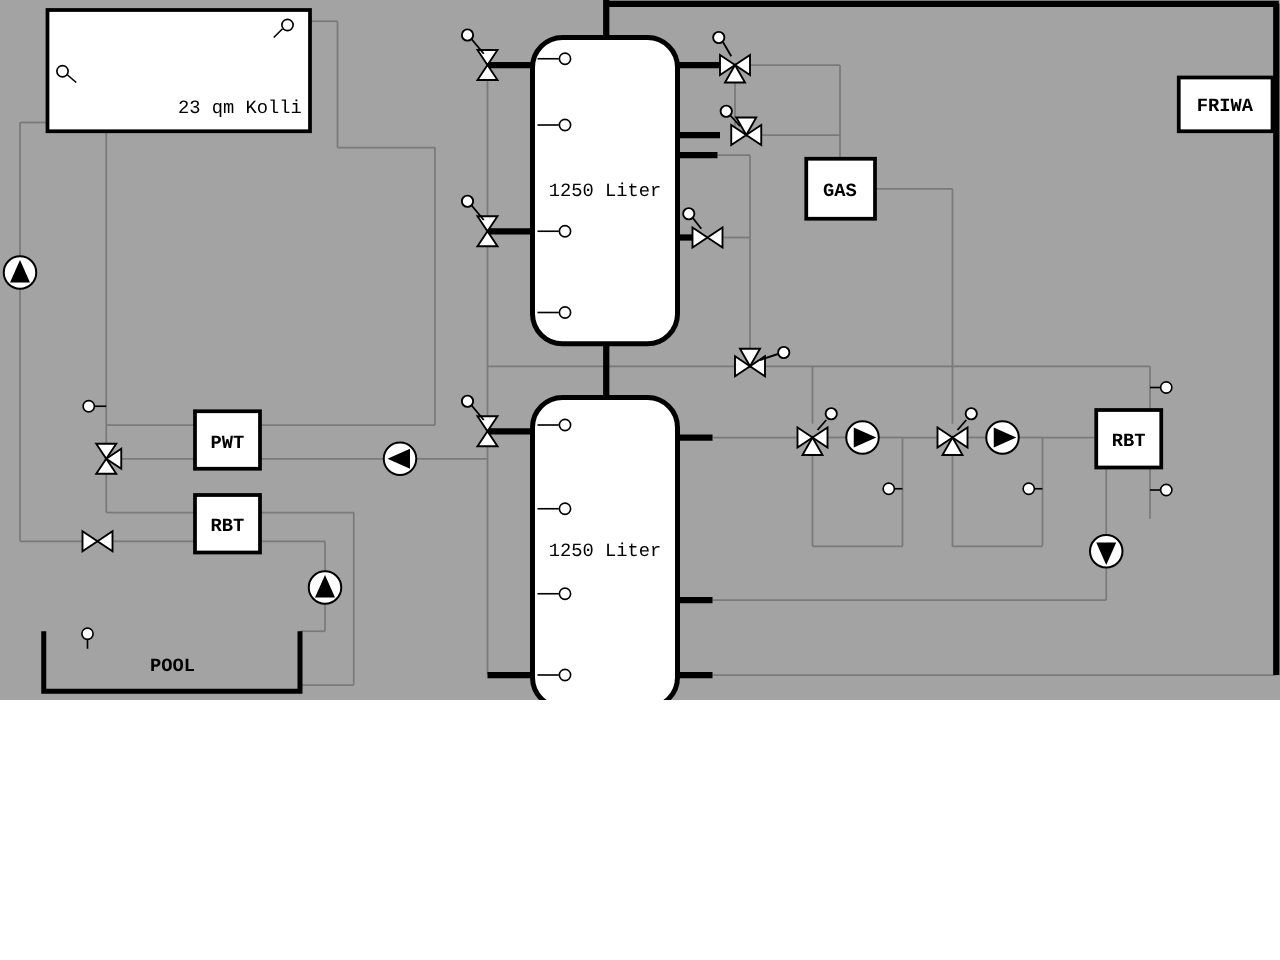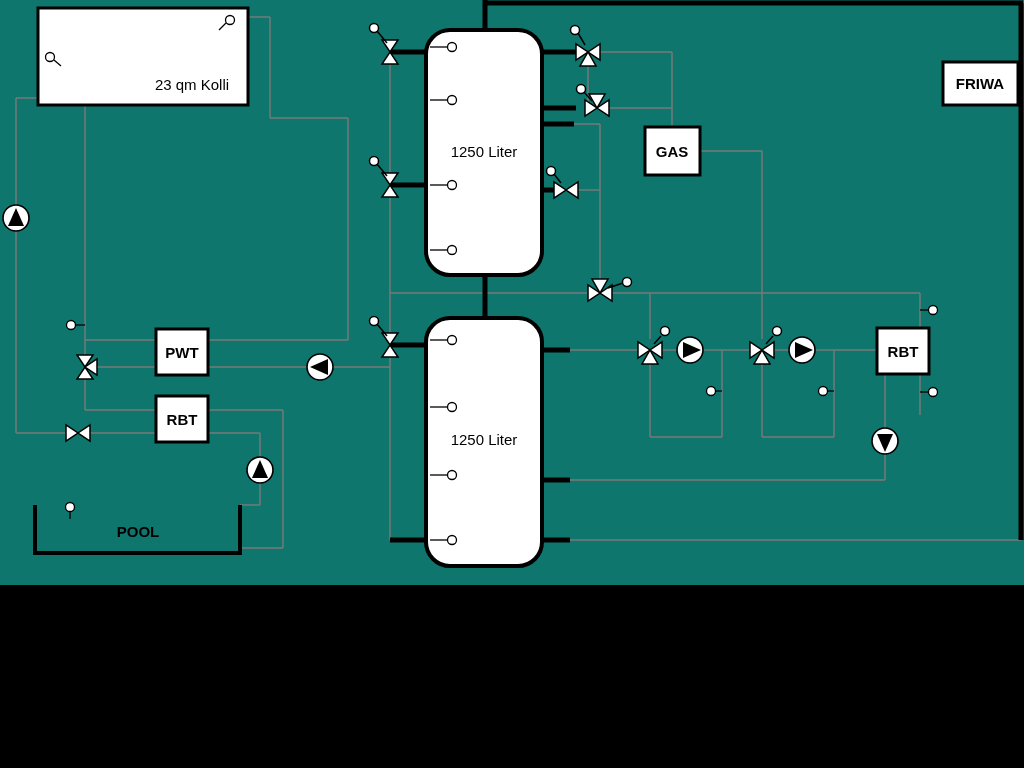--- a/index.html
+++ b/index.html
@@ -5,9 +5,9 @@
   html,body{margin:0;padding:0;background:#ffffff;}
   .stage{
     position:relative;
-    width:1024px;height:768px;
-    background:#0f766e;
-    font-family:Liberation Sans, sans-serif;
+    width:1024px;height:560px;
+    background:#a3a3a3;
+    font-family:Liberation Mono, monospace;
     overflow:hidden;
   }
   svg{position:absolute;left:0;top:0;}

